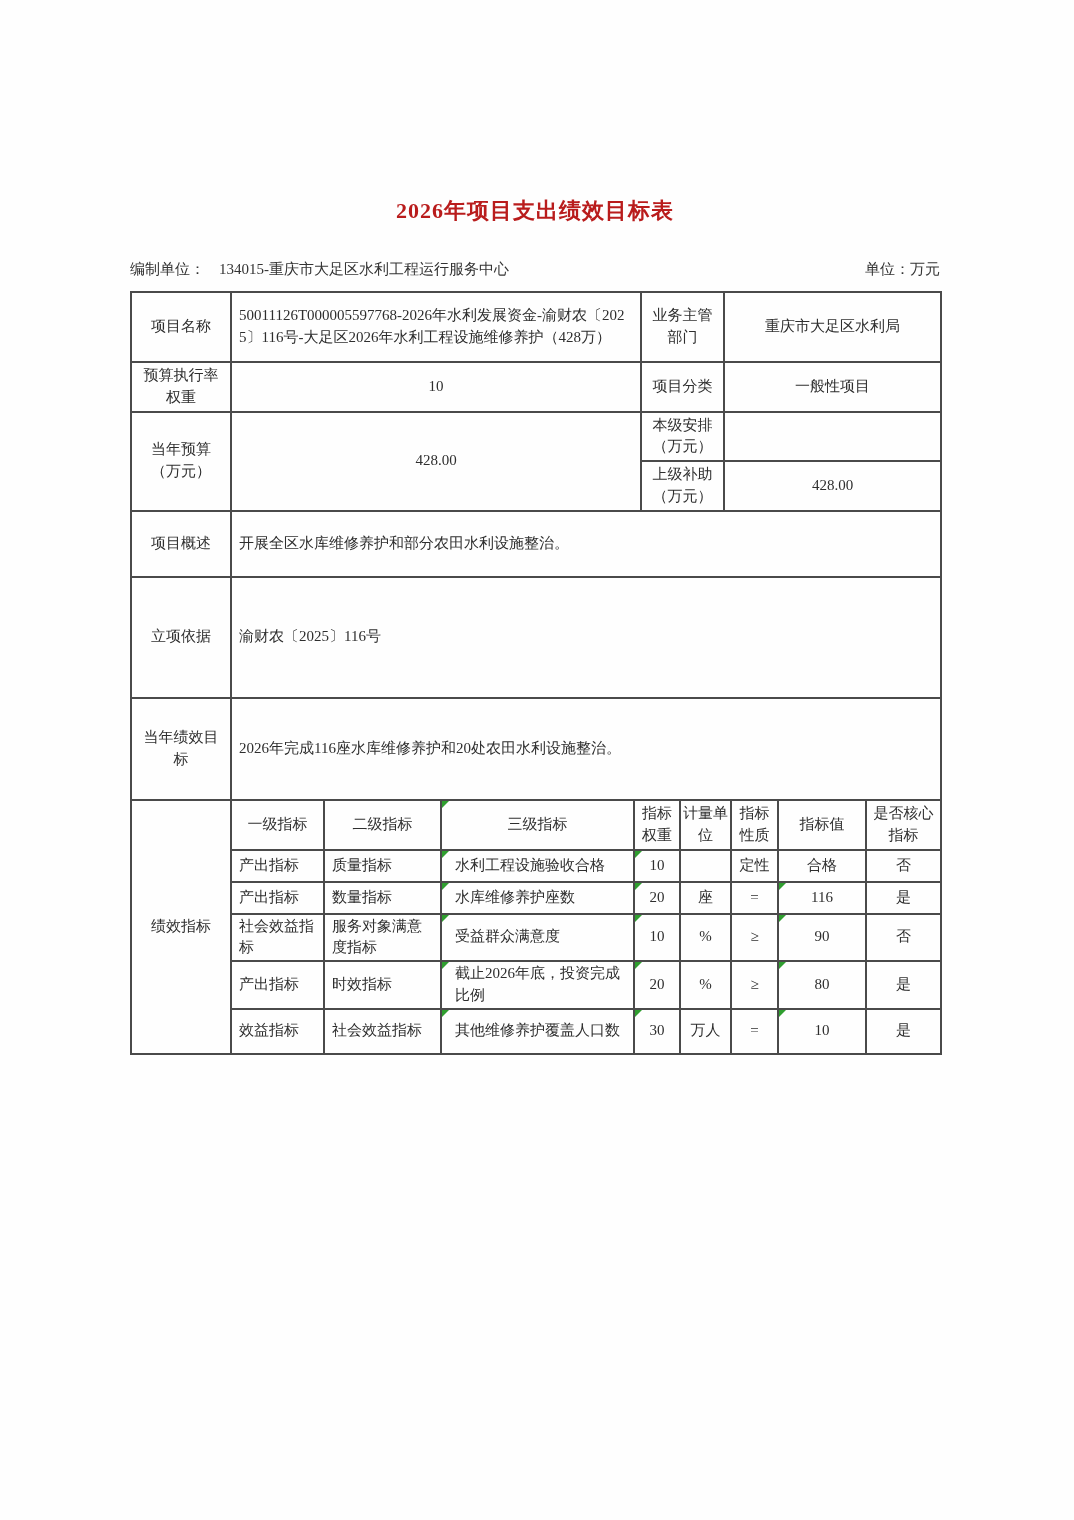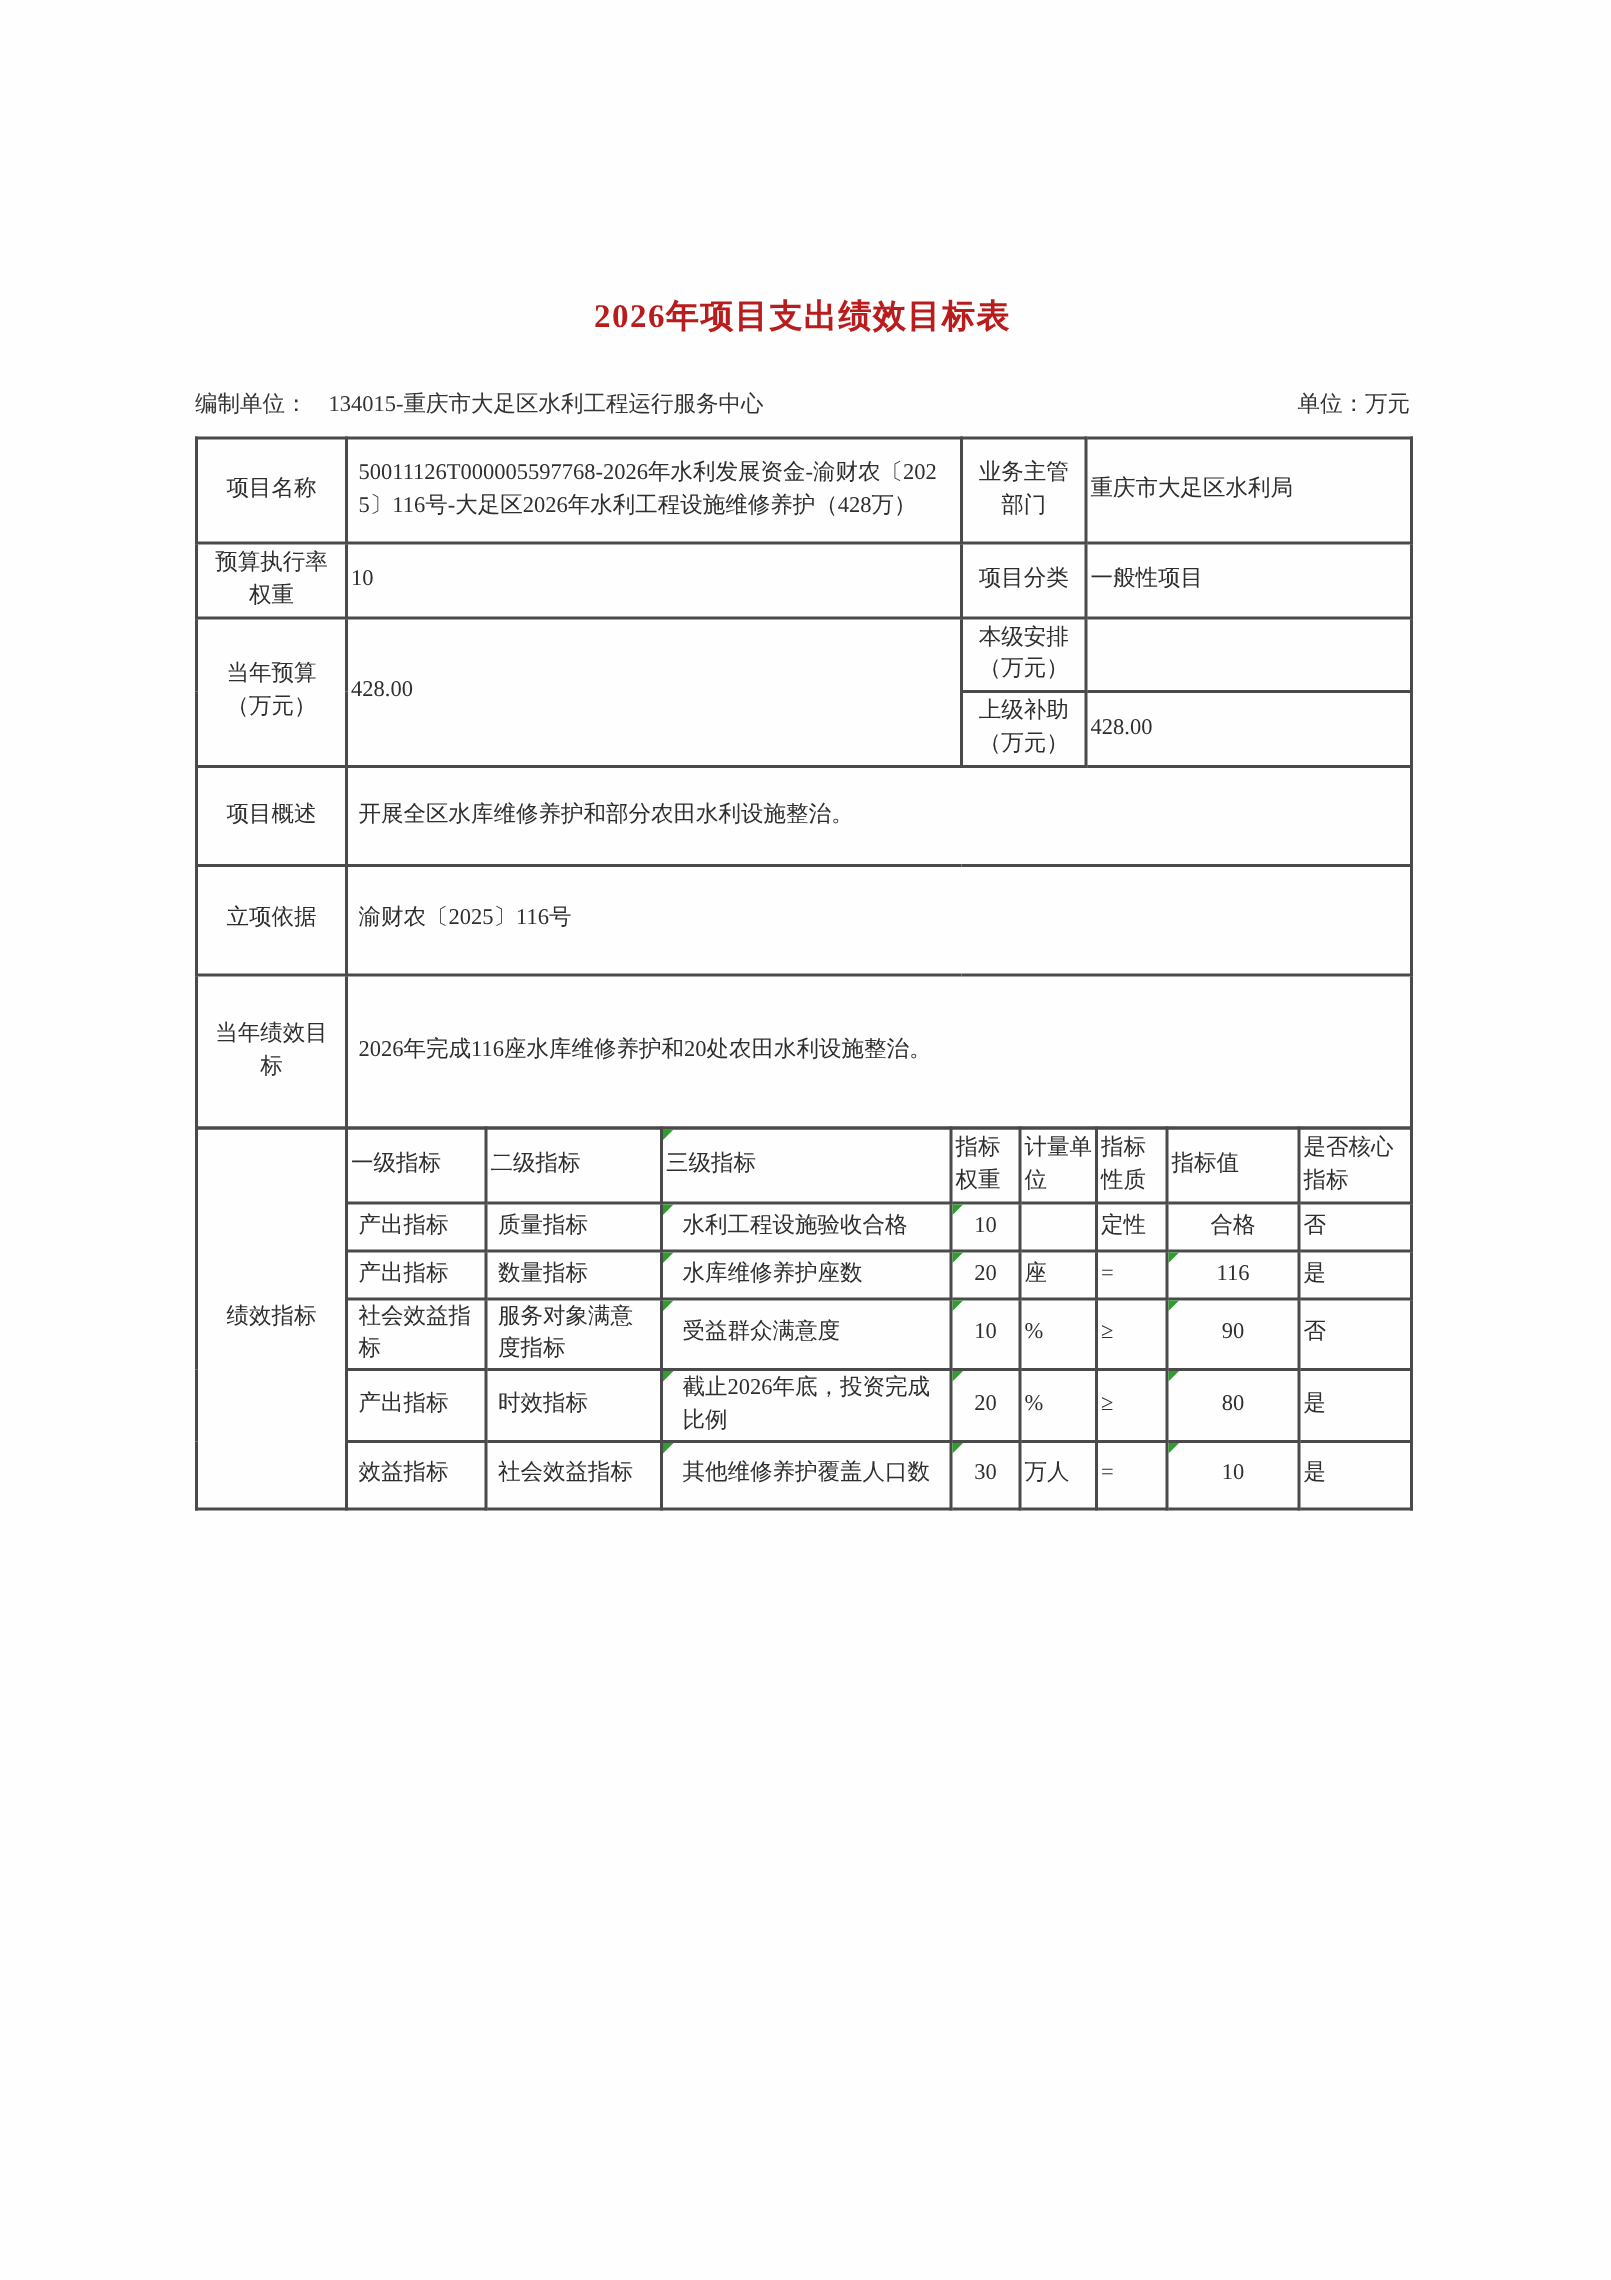--- a/index.html
+++ b/index.html
@@ -29,7 +29,7 @@
   }
   .ind-table { margin-top:-2px; }
   .lbl { text-align:center; }
-  .ctr { text-align:left; padding:2px 2px; }
+  .ctr { text-align:center; padding:2px 2px; }
   .txt { text-align:left; padding:1px 7px; }
   .l3  { padding:1px 13px;margin-top:25px; }
   .num { text-align:center; }

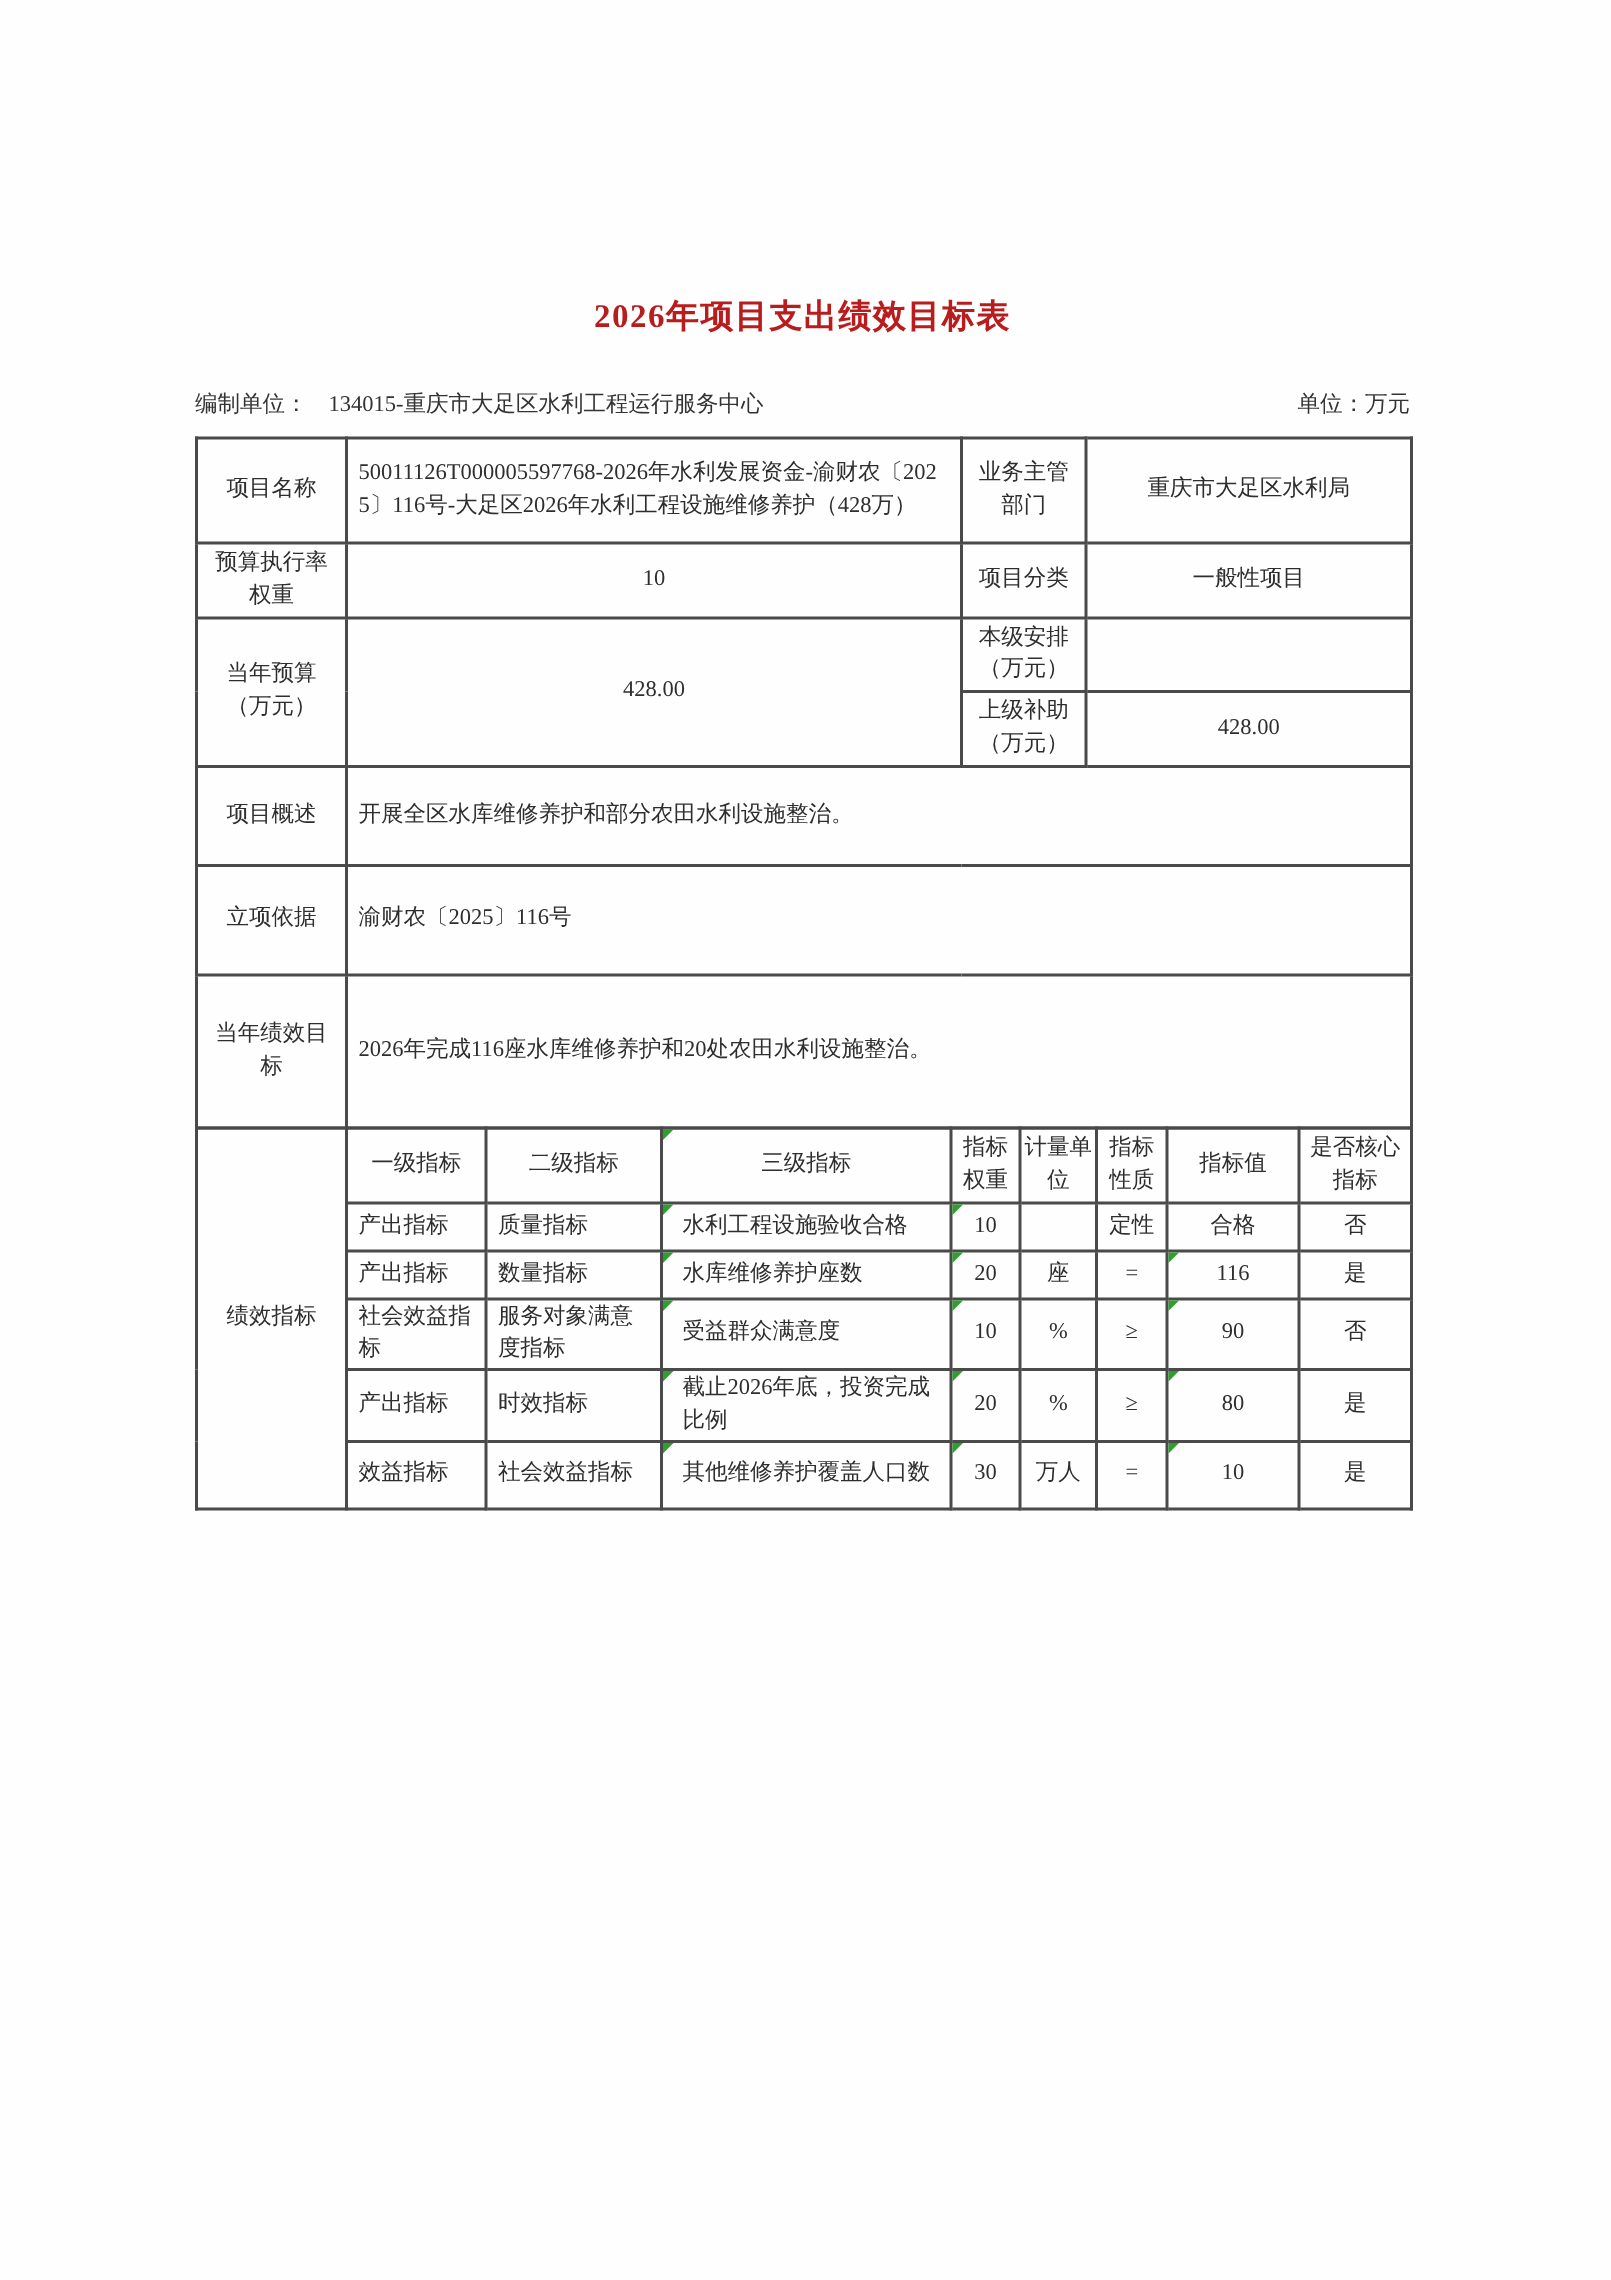--- a/index.html
+++ b/index.html
@@ -87,7 +87,7 @@
       <td class="lbl"><span>项目概述</span></td>
       <td class="txt" colspan="3"><span>开展全区水库维修养护和部分农田水利设施整治。</span></td>
     </tr>
-    <tr style="height:73px">
+    <tr style="height:121px">
       <td class="lbl"><span>立项依据</span></td>
       <td class="txt" colspan="3"><span>渝财农〔2025〕116号</span></td>
     </tr>

